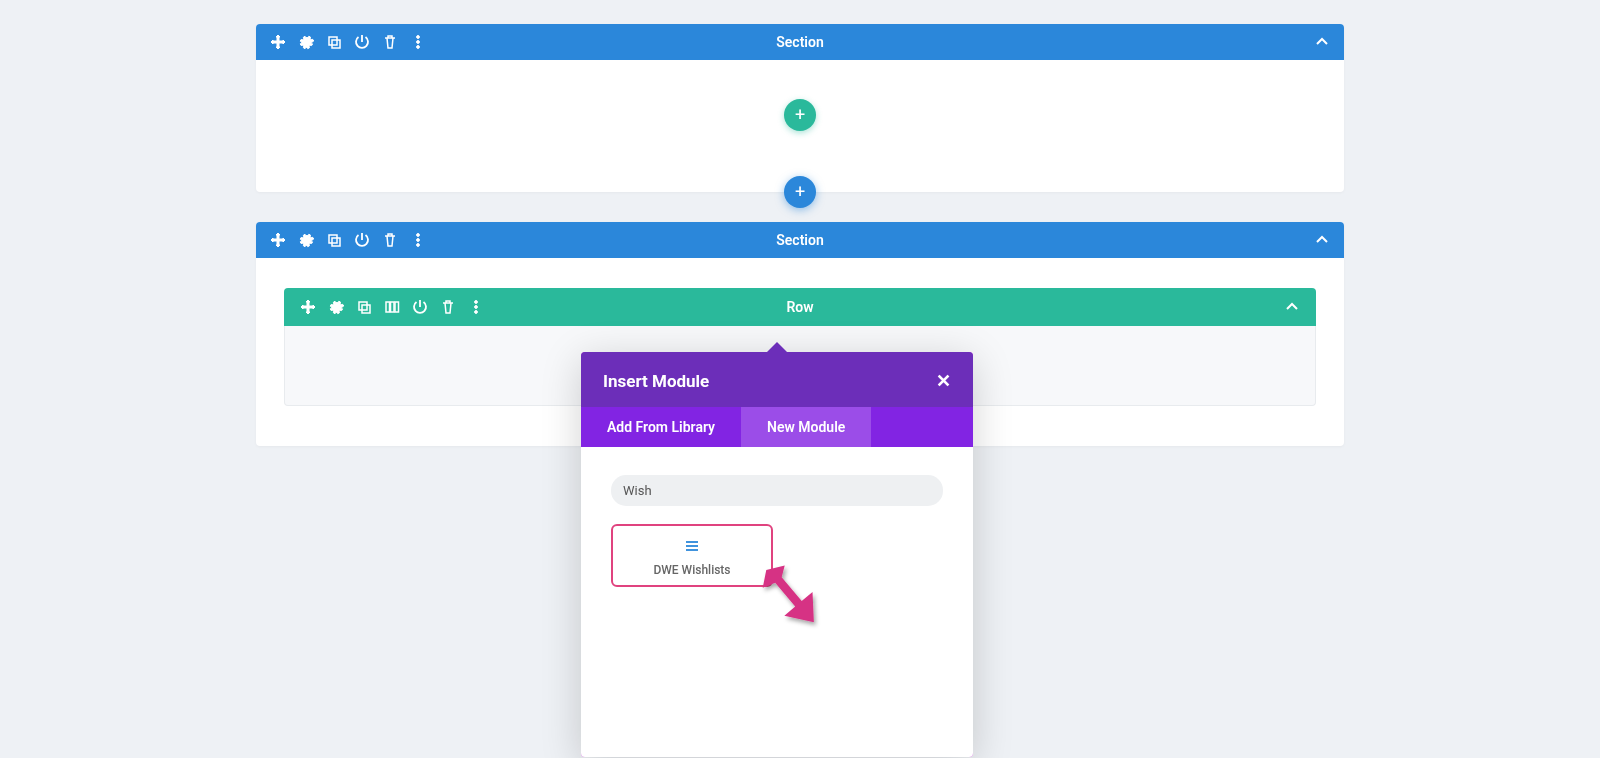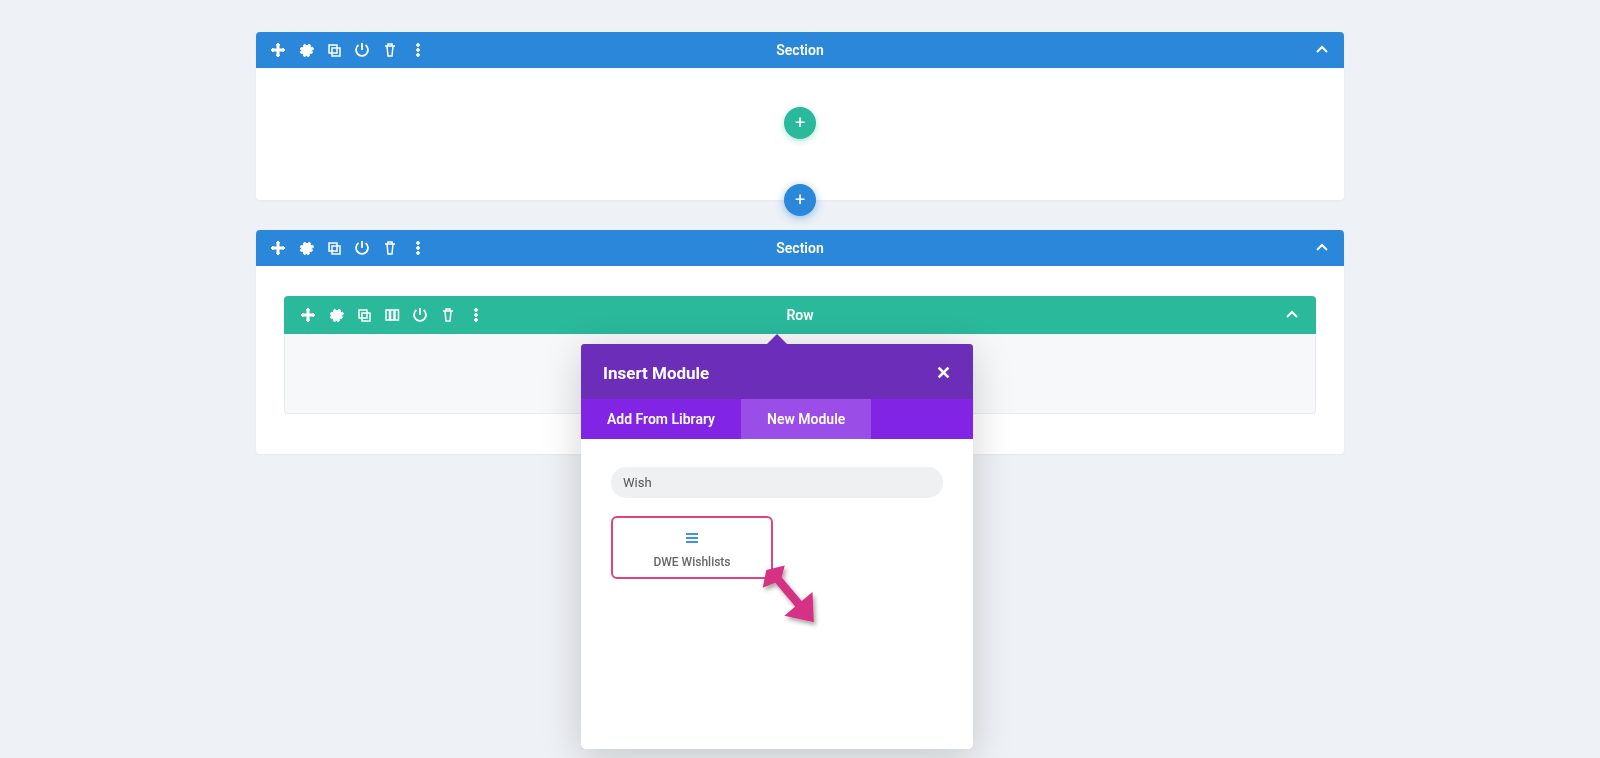--- a/index.html
+++ b/index.html
@@ -5,7 +5,7 @@
 * { margin: 0; padding: 0; box-sizing: border-box; font-family: -apple-system, BlinkMacSystemFont, "Segoe UI", Roboto, Helvetica, Arial, sans-serif; }
 body { background: #eef1f5; width: 1600px; height: 758px; overflow: hidden; position: relative; }
 
-.canvas { padding: 32px 256px 0; }
+.canvas { padding: 24px 256px 0; }
 
 .section-wrapper { background: #fff; border-radius: 4px; margin-bottom: 30px; position: relative; box-shadow: 0 1px 3px rgba(0,0,0,0.04); }
 

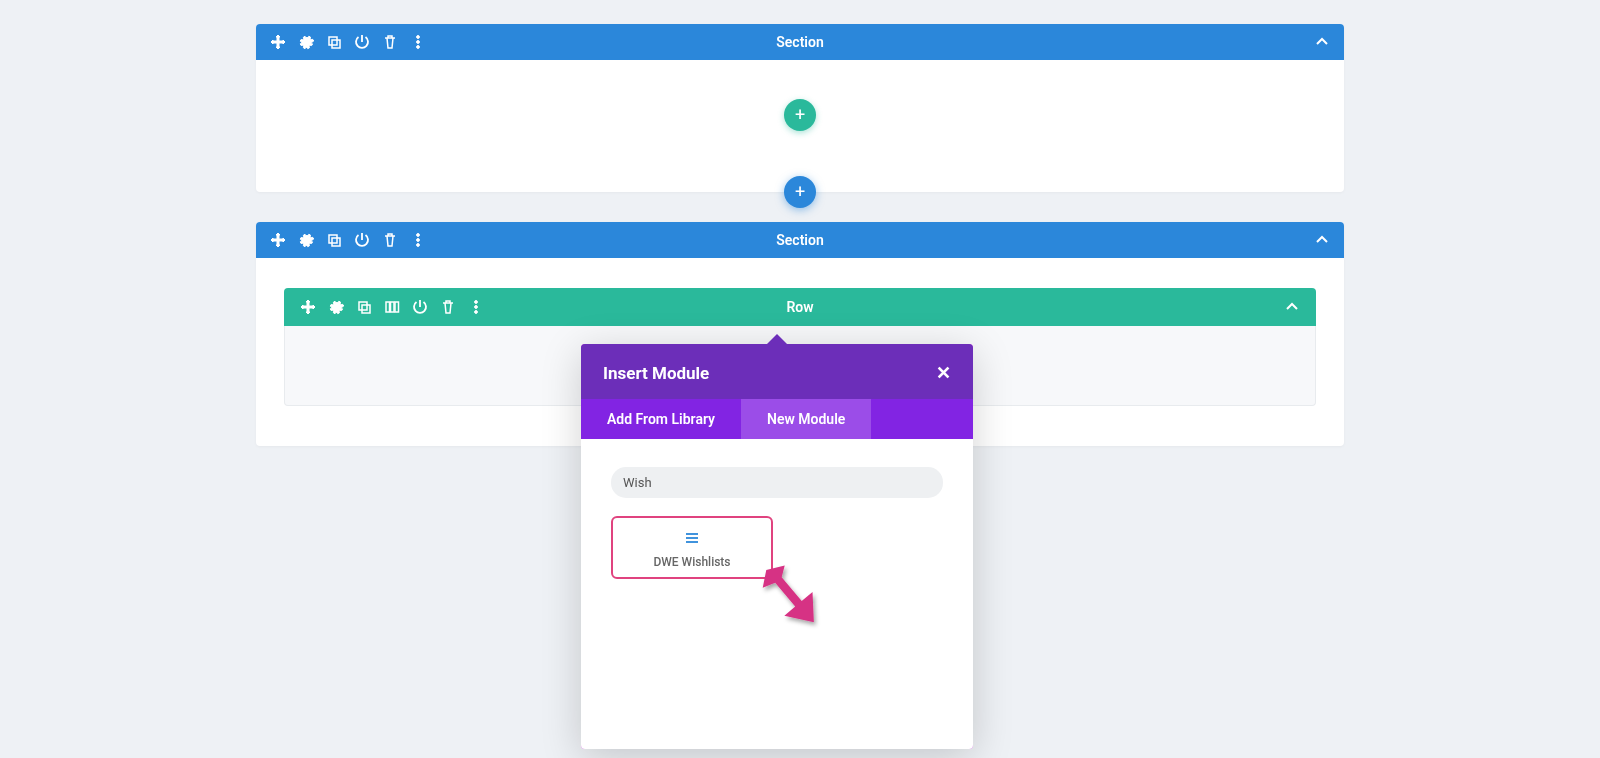--- a/index.html
+++ b/index.html
@@ -30,7 +30,7 @@
 .row-box { border-radius: 4px; overflow: visible; }
 .row-body { background: #f7f8fa; height: 80px; border-left: 1px solid #e8ebee; border-right: 1px solid #e8ebee; border-bottom: 1px solid #e8ebee; border-radius: 0 0 4px 4px; position: relative; }
 
-.modal { position: absolute; left: 581px; top: 344px; width: 392px; background: #d946ef; border-radius: 4px; box-shadow: 0 8px 40px rgba(0,0,0,0.18); z-index: 50; }
+.modal { position: absolute; left: 581px; top: 352px; width: 392px; background: #d946ef; border-radius: 4px; box-shadow: 0 8px 40px rgba(0,0,0,0.18); z-index: 50; }
 .modal-arrow { position: absolute; top: -10px; left: 50%; transform: translateX(-50%); width: 0; height: 0; border-left: 12px solid transparent; border-right: 12px solid transparent; border-bottom: 12px solid #6c2eb9; }
 .modal-head { background: #6c2eb9; color: #fff; padding: 18px 22px 16px; display: flex; align-items: center; justify-content: space-between; border-radius: 4px 4px 0 0; }
 .modal-title { font-size: 17px; font-weight: 700; }

